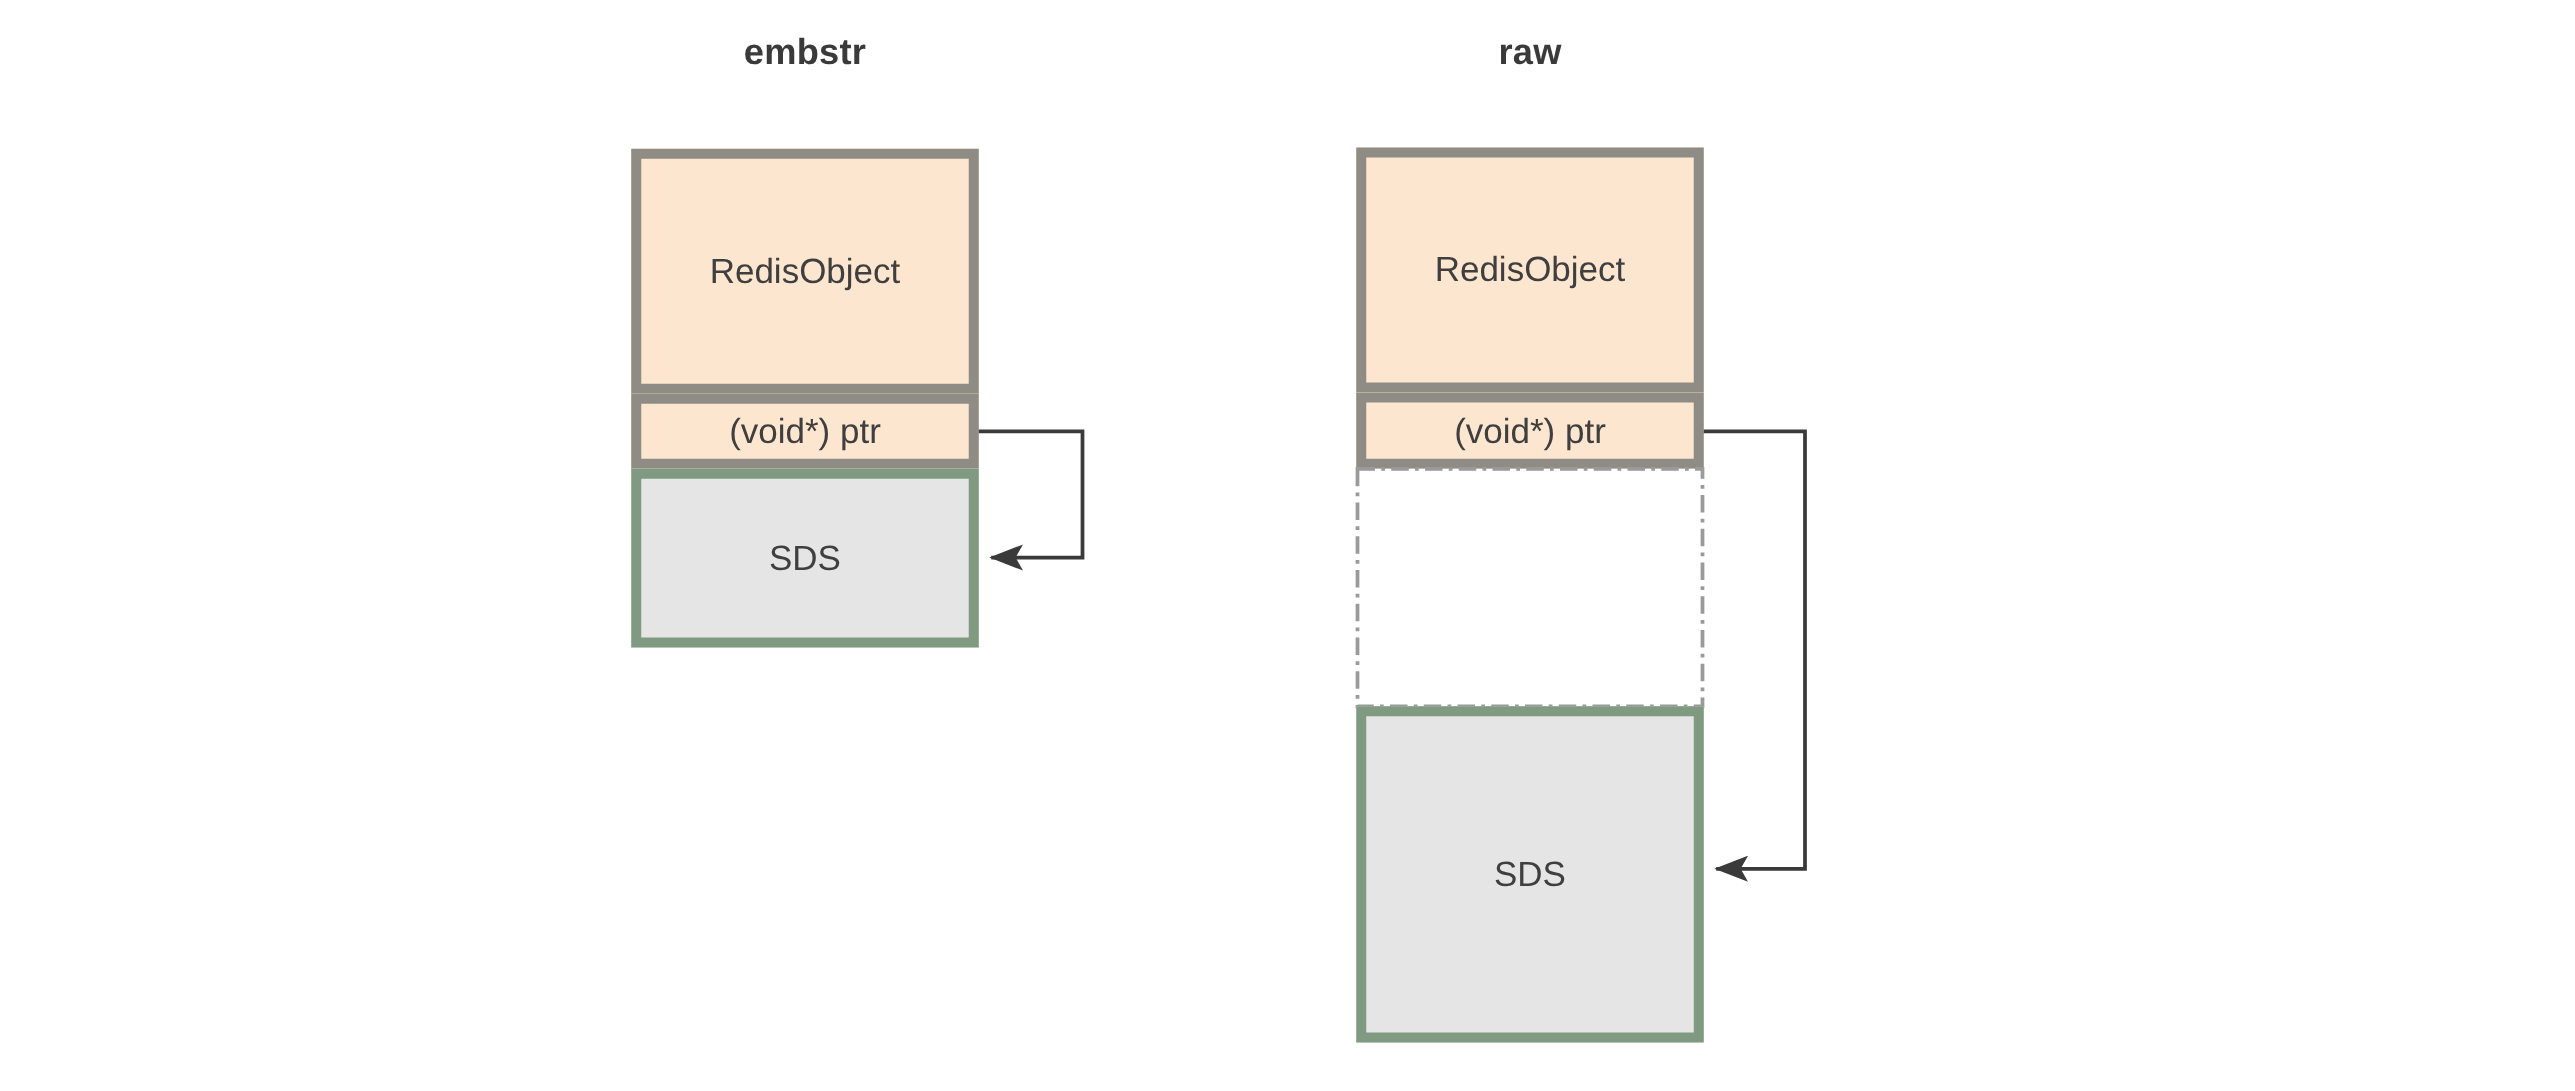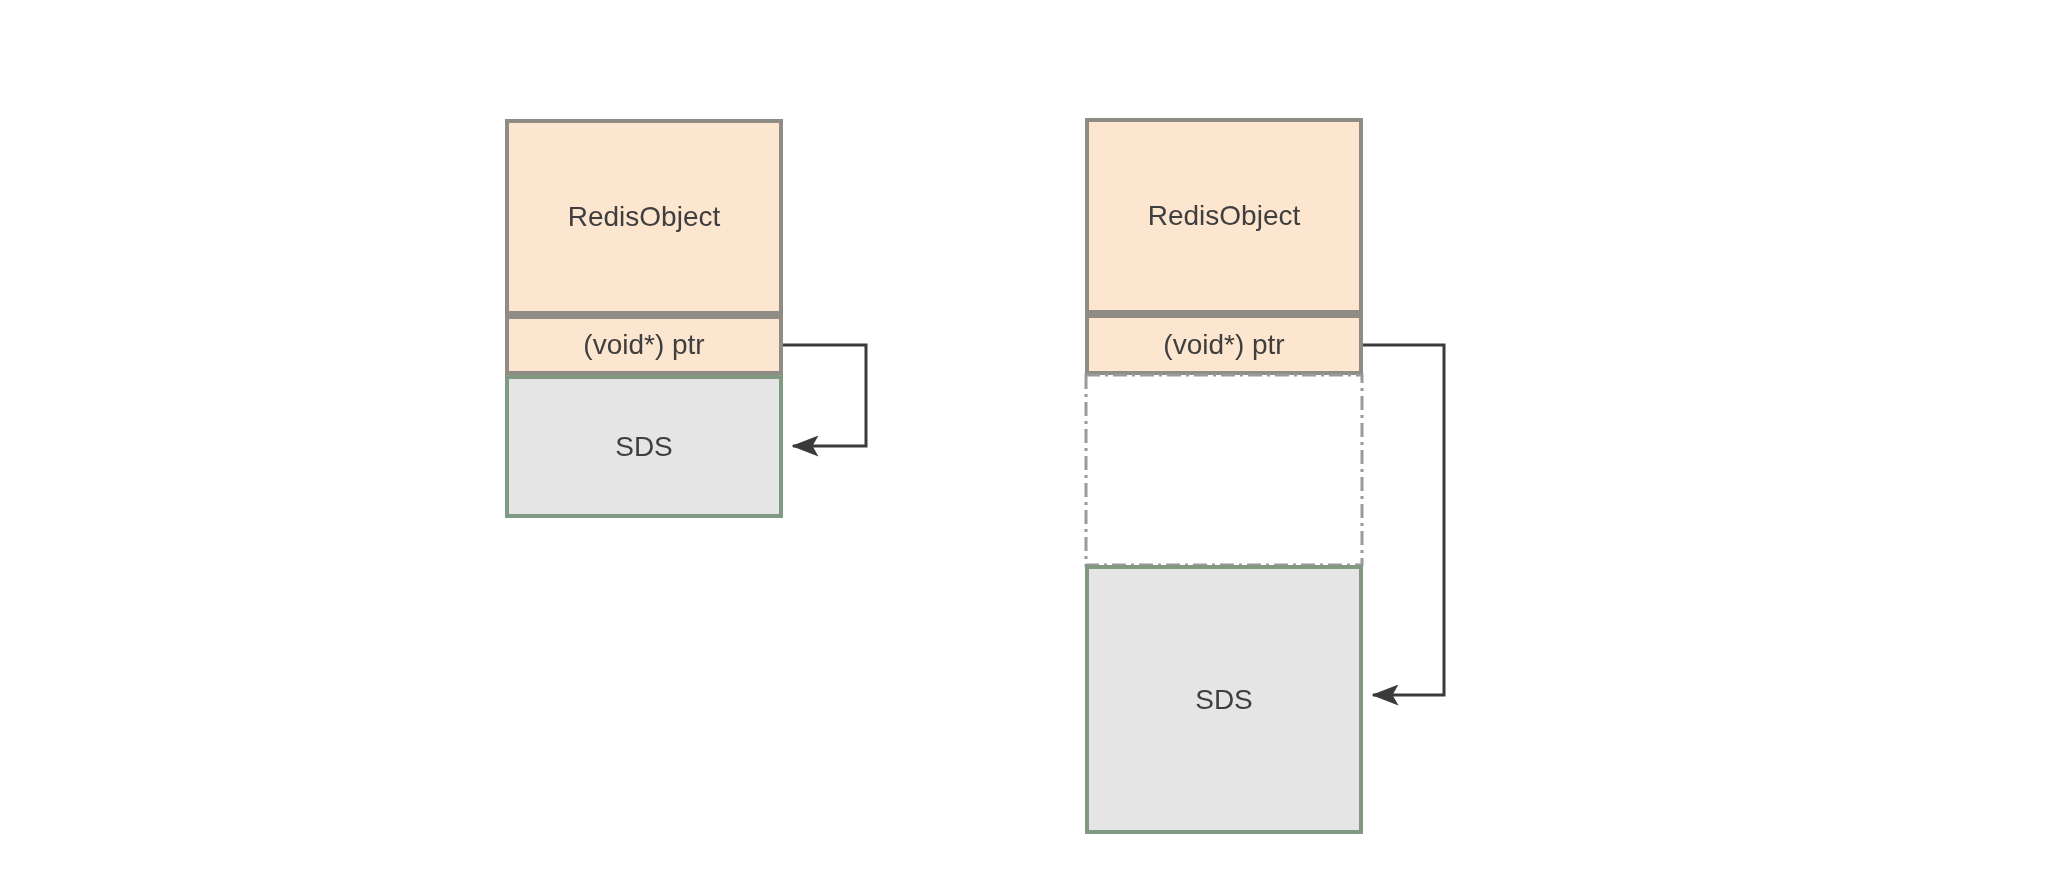--- a/index.html
+++ b/index.html
@@ -63,6 +63,7 @@
 
 <div class="canvas">
 
+  <div class="col-title" style="left:505px; top:26px; width:278px;">embstr</div>
 
   <div class="block block-solid block-peach" style="left:505px; top:119px; width:278px; height:196px;">
     <span>RedisObject</span>

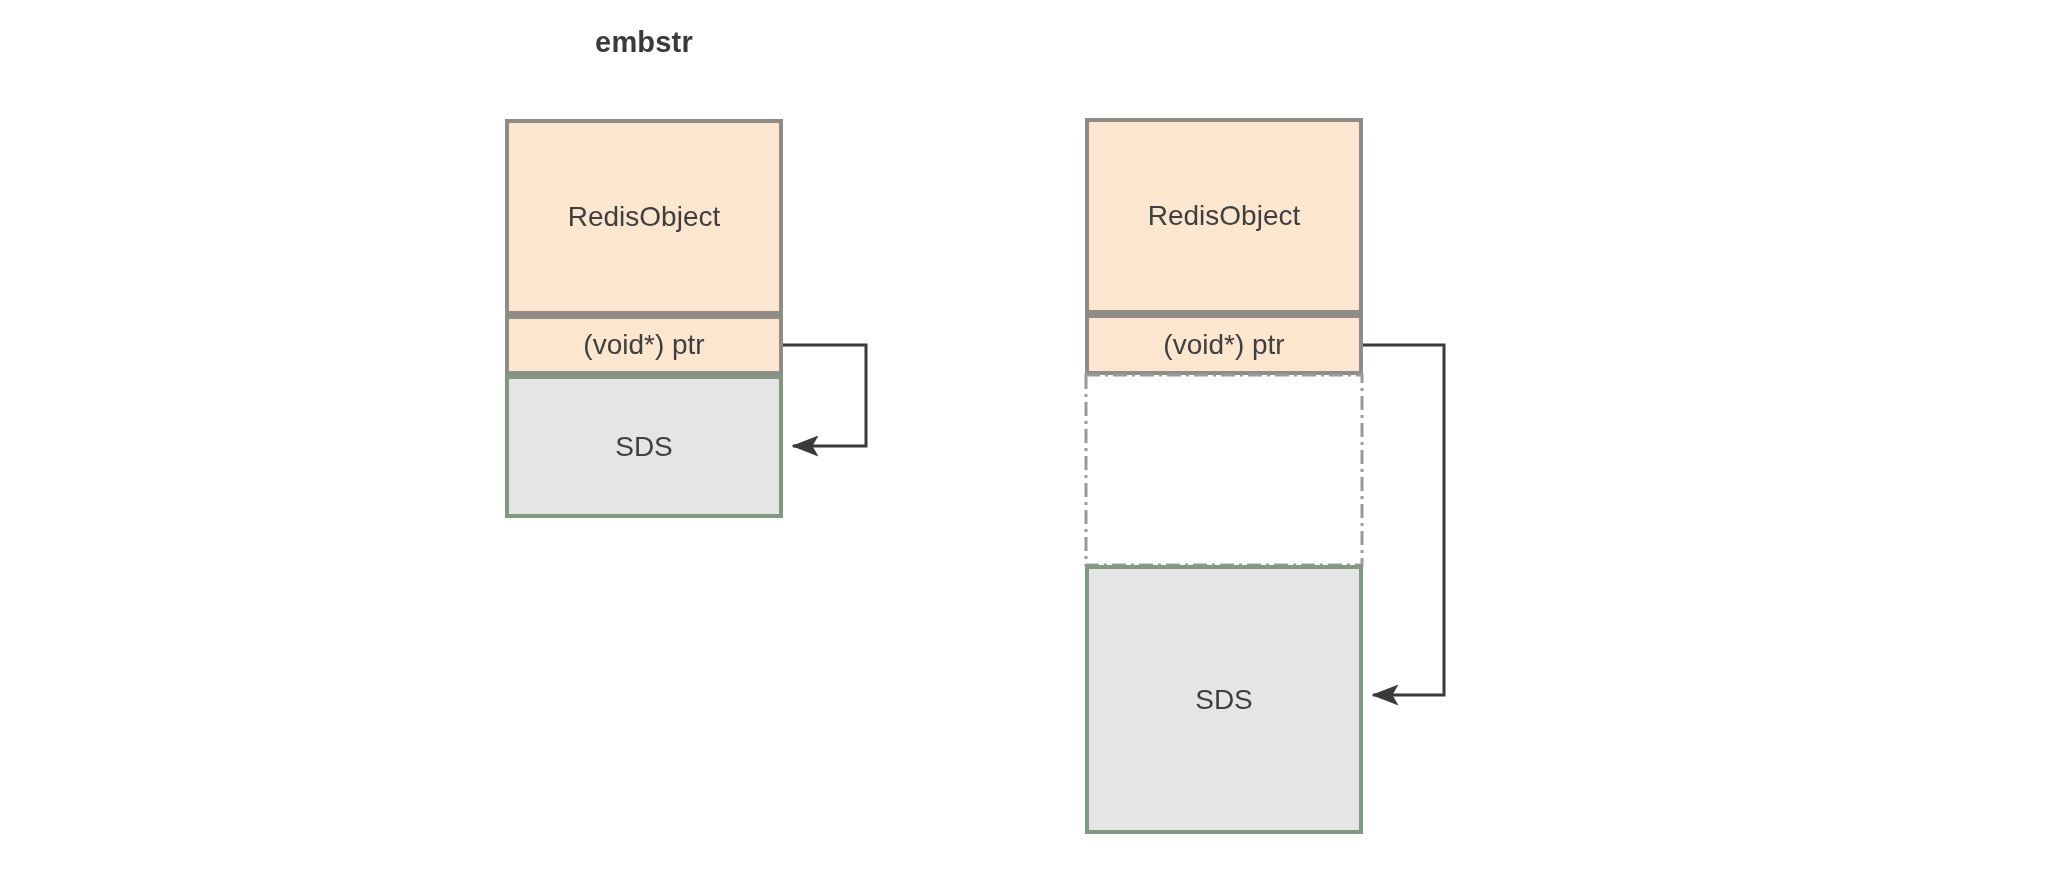--- a/index.html
+++ b/index.html
@@ -77,6 +77,7 @@
     <span>SDS</span>
   </div>
 
+  <div class="col-title" style="left:1085px; top:26px; width:278px;">raw</div>
 
   <div class="block block-solid block-peach" style="left:1085px; top:118px; width:278px; height:196px;">
     <span>RedisObject</span>

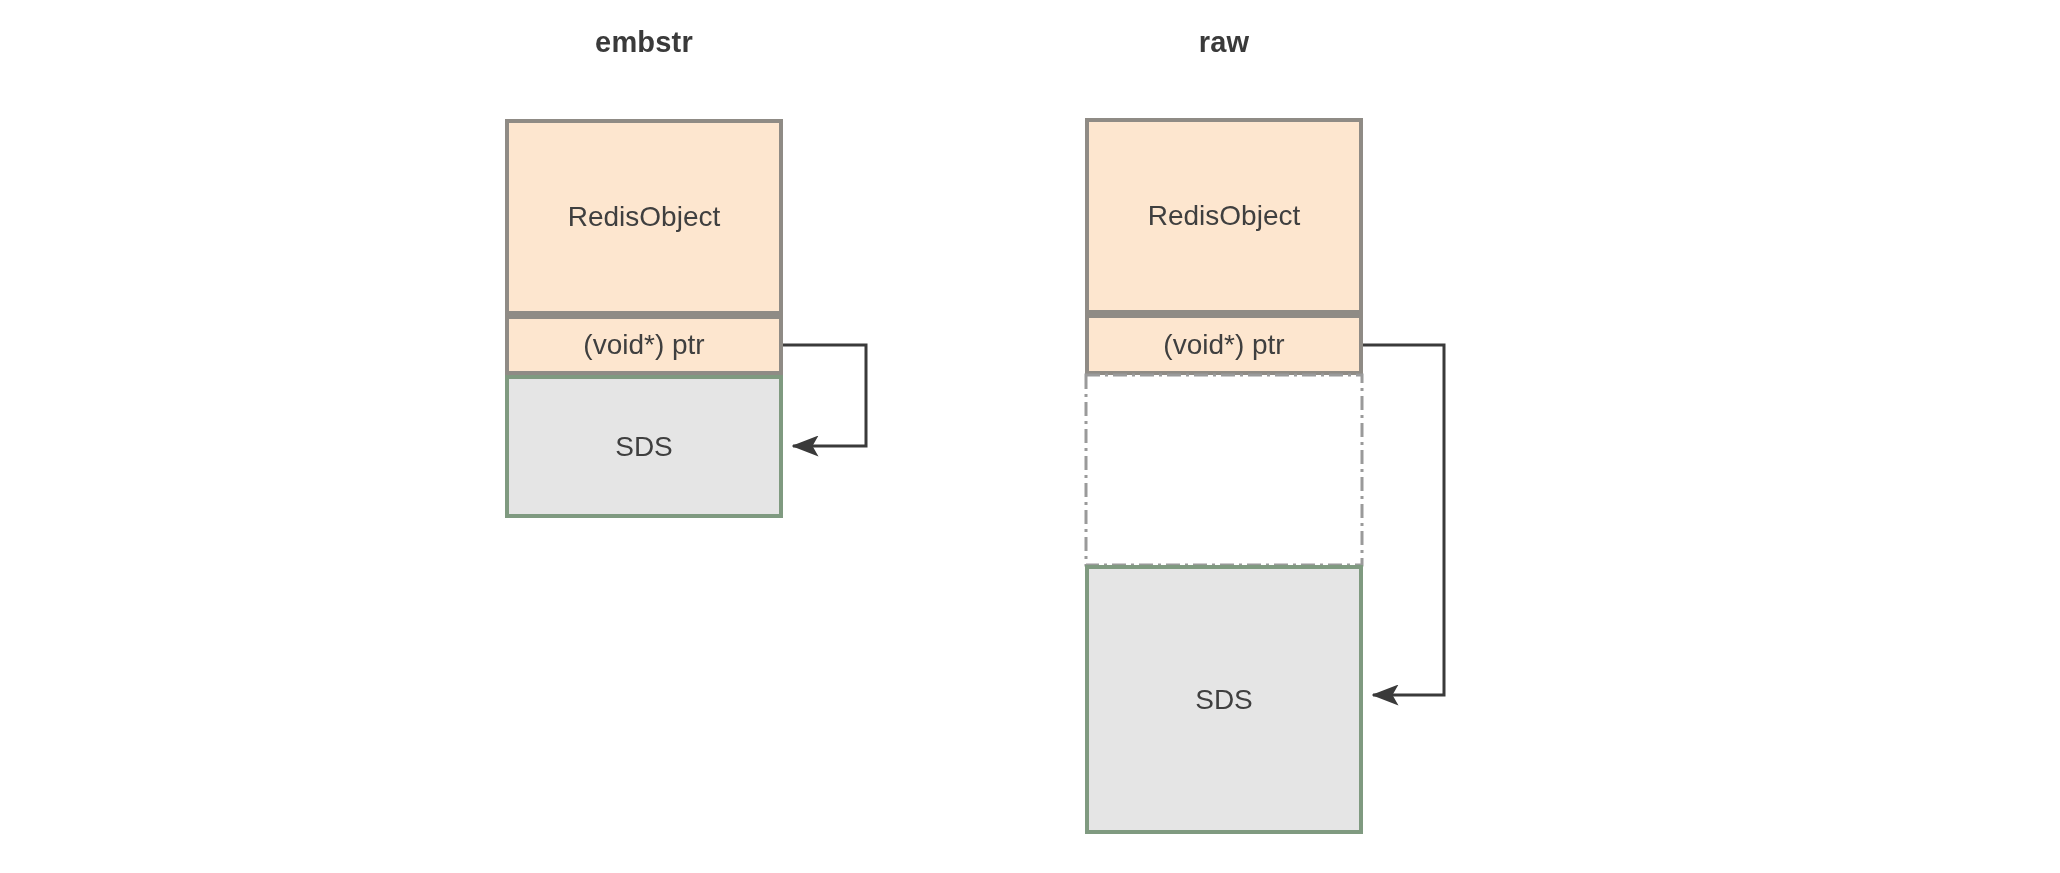--- a/index.html
+++ b/index.html
@@ -40,7 +40,7 @@
     white-space: nowrap;
   }
   .block-solid {
-    border: 4px solid #14b8a6;
+    border: 8px solid #14b8a6;
   }
   .block-peach {
     background: #fde6cf;

